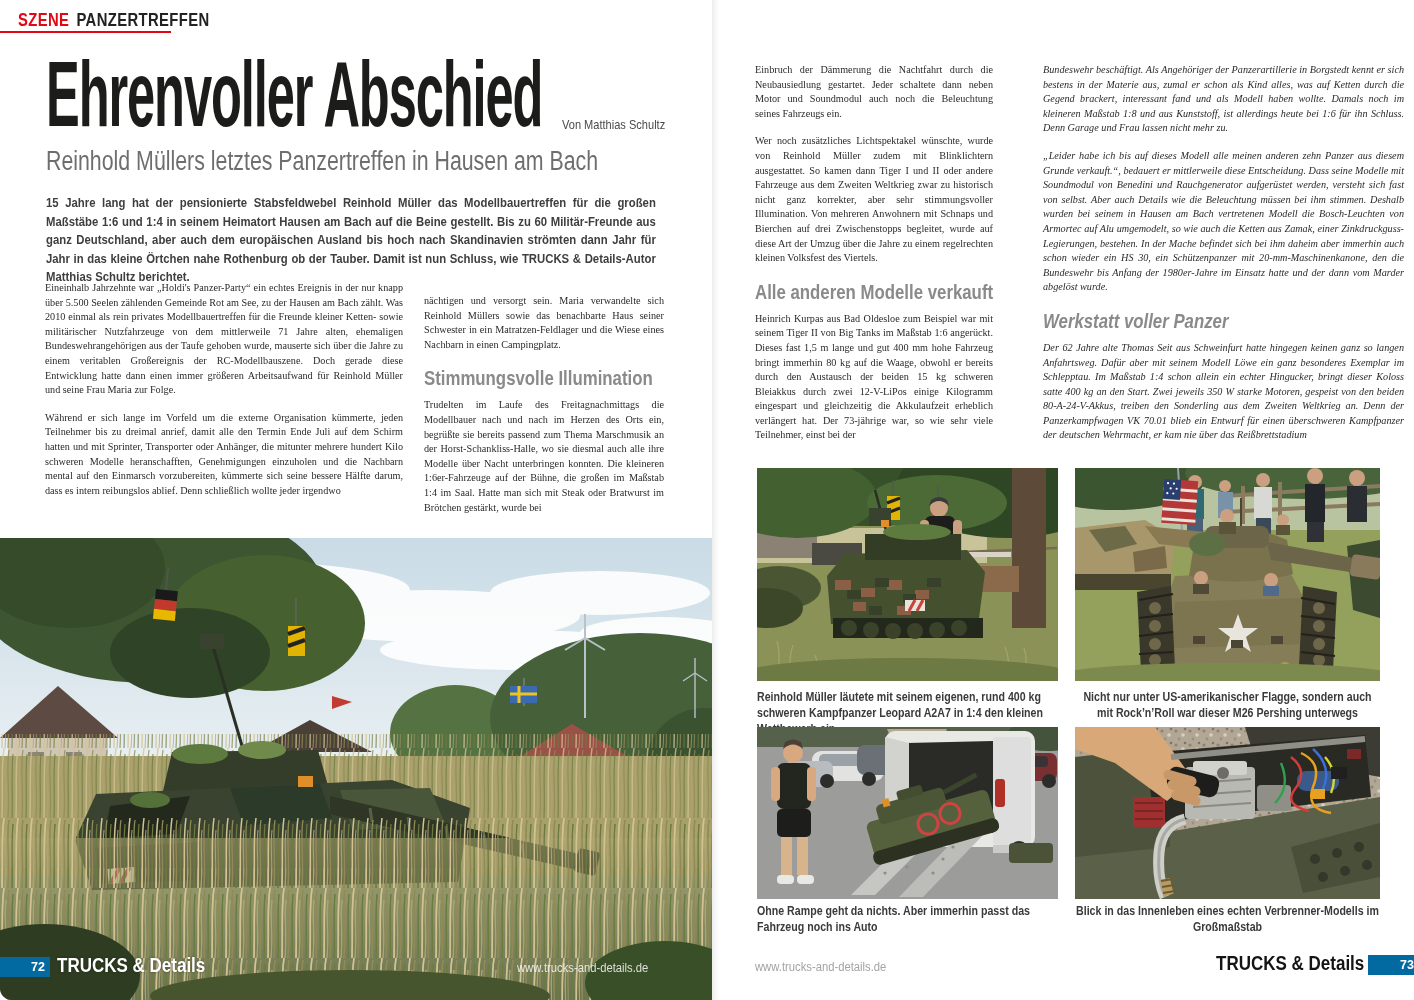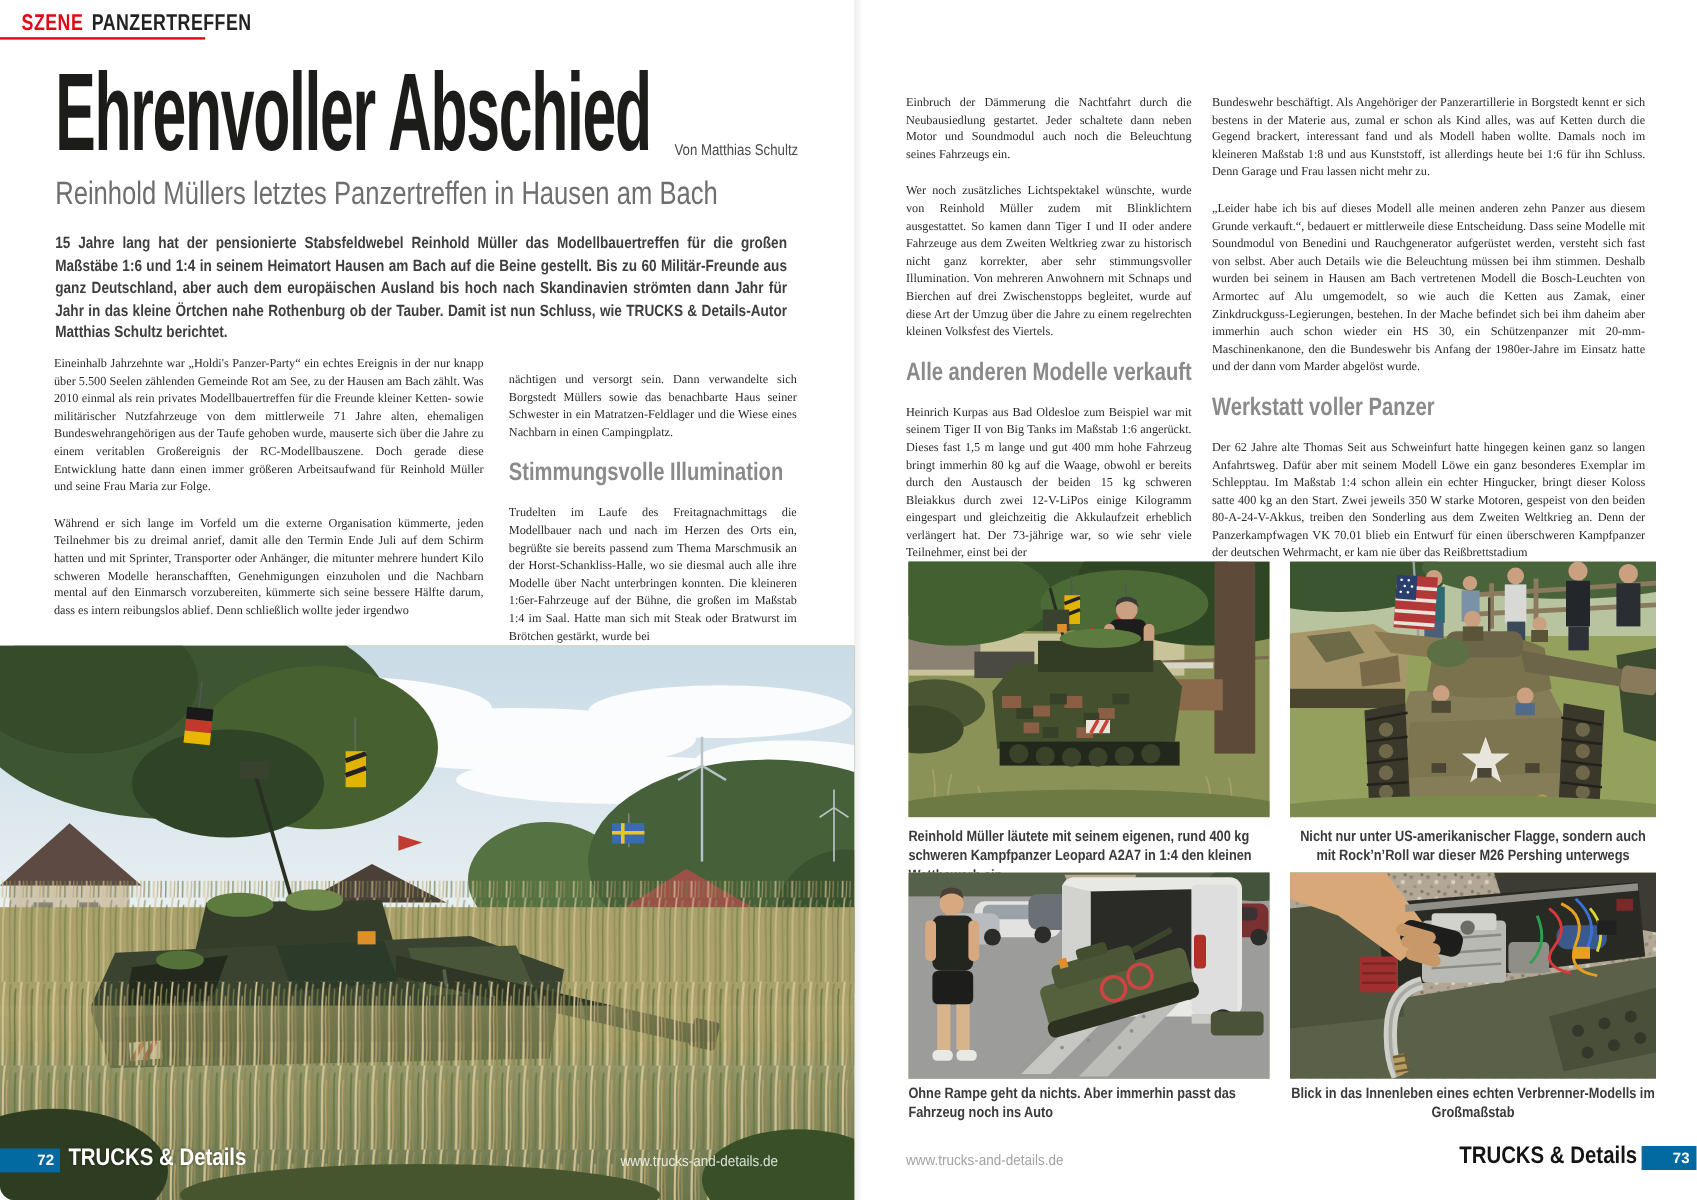--- a/index.html
+++ b/index.html
@@ -22,7 +22,7 @@
          color:#3e3e3e;transform:scaleX(.84);text-align:justify;}
   
   .col{font-size:10.2px;line-height:14.6px;text-align:justify;color:#2a2a2a;}
-  .col p{margin:16px 0 13px 0;}
+  .col p{margin:0 0 13px 0;}
   .col h3{font-family:"Liberation Sans",sans-serif;font-weight:bold;font-size:21px;line-height:23px;
           color:#8a8a8a;margin:14px 0 9px 0;transform:scaleX(.8);transform-origin:0 0;white-space:nowrap;}
   .lcol1{left:45px;top:281px;width:358px;font-family:Liberation Serif, serif;}

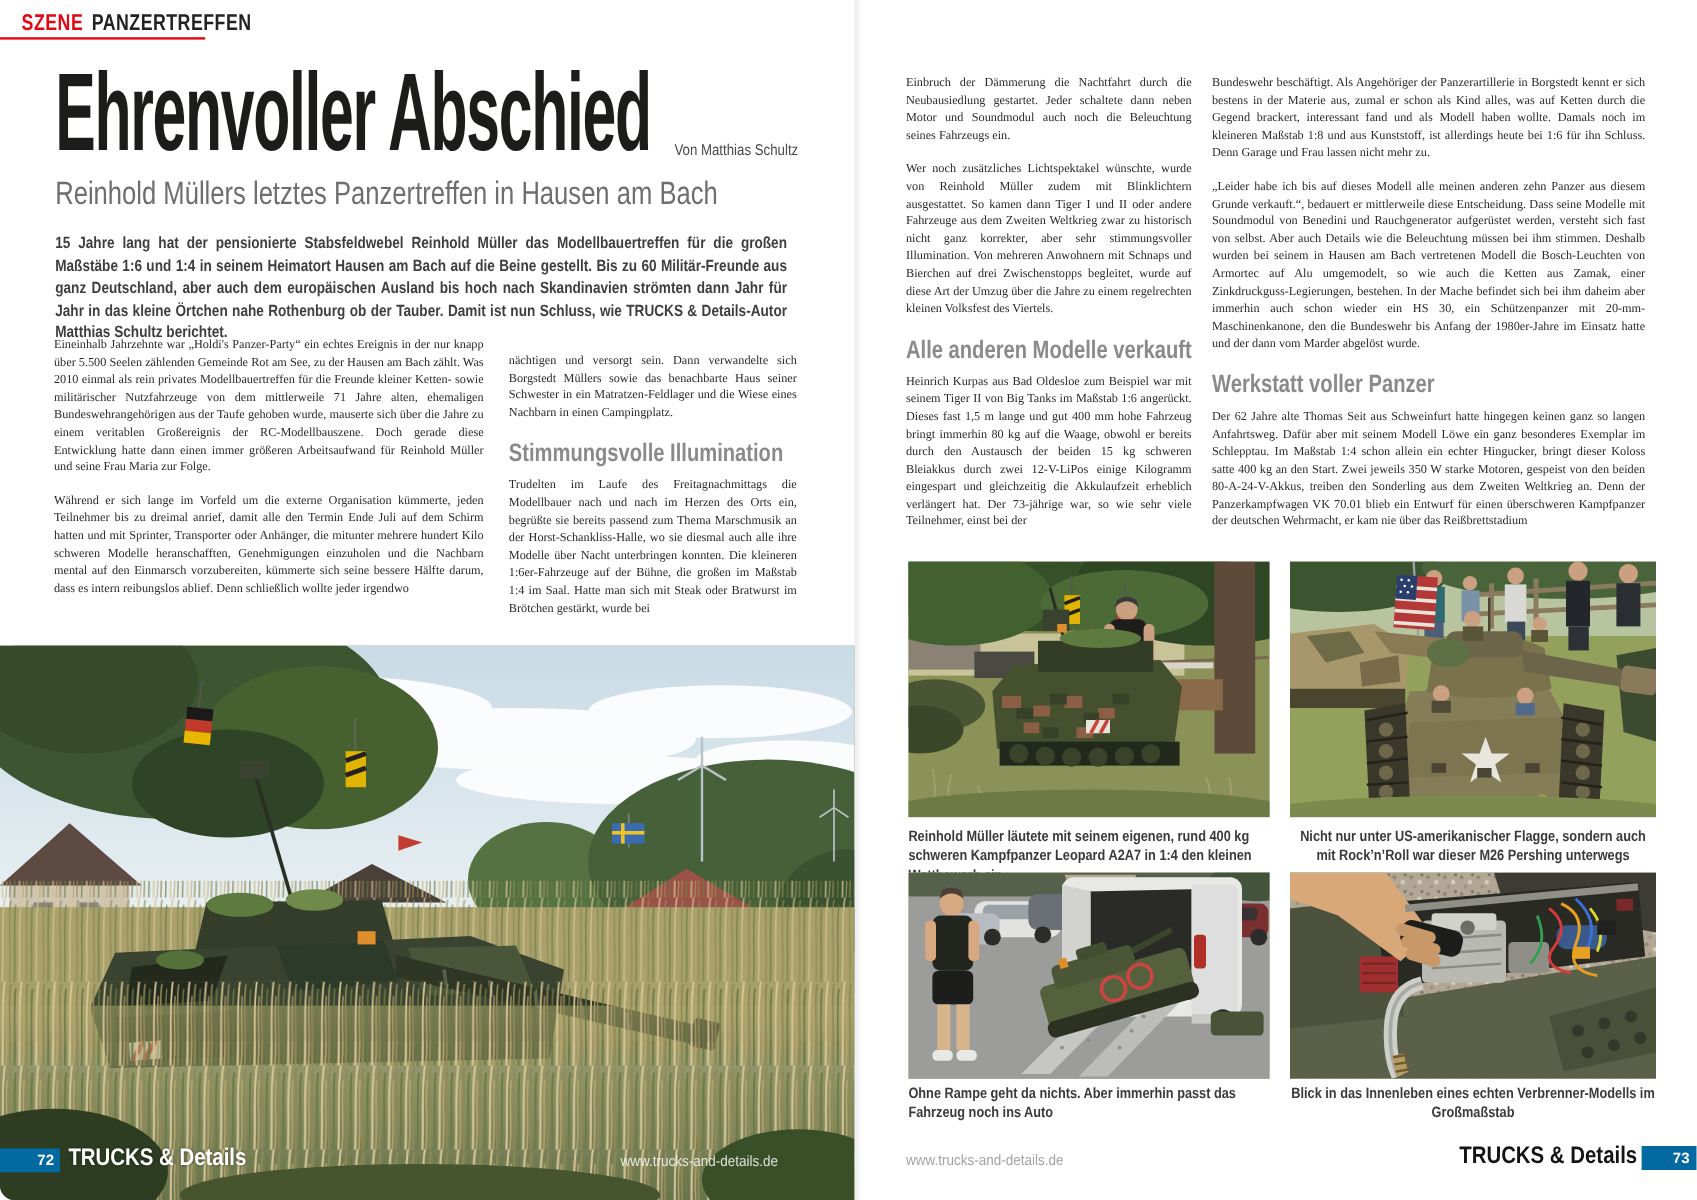--- a/index.html
+++ b/index.html
@@ -28,7 +28,7 @@
   .lcol1{left:45px;top:281px;width:358px;font-family:Liberation Serif, serif;}
   .lcol2{left:424px;top:294px;width:240px;}
   .rcol1{left:755px;top:63px;width:238px;}
-  .rcol2{left:1010px;top:63px;width:361px;}
+  .rcol2{left:1043px;top:63px;width:361px;font-style:italic;}
   
   figure{margin:0;padding:0;}
   .ph{position:absolute;overflow:hidden;background:#9aa27a;}

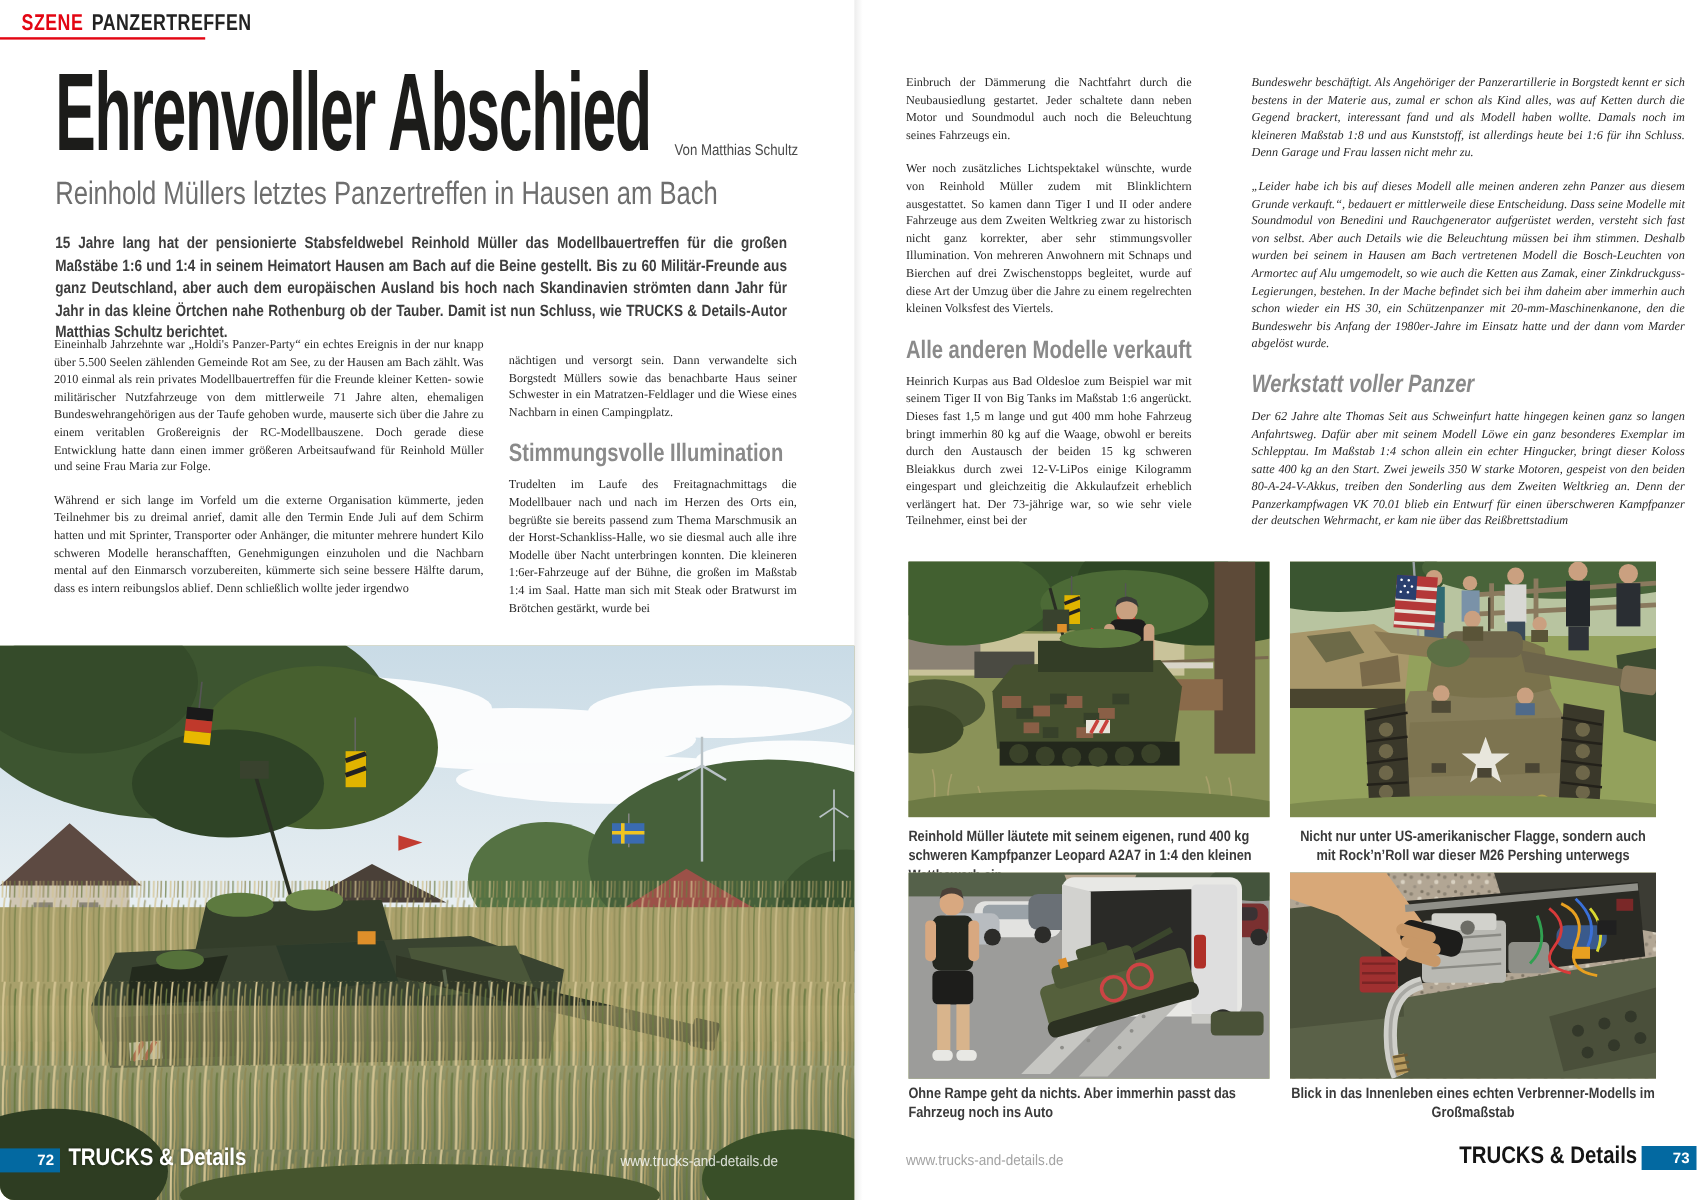--- a/index.html
+++ b/index.html
@@ -78,7 +78,7 @@
     <p>Während er sich lange im Vorfeld um die externe Organisation kümmerte, jeden Teilnehmer bis zu dreimal anrief, damit alle den Termin Ende Juli auf dem Schirm hatten und mit Sprinter, Transporter oder Anhänger, die mitunter mehrere hundert Kilo schweren Modelle heranschafften, Genehmigungen einzuholen und die Nachbarn mental auf den Einmarsch vorzubereiten, kümmerte sich seine bessere Hälfte darum, dass es intern reibungslos ablief. Denn schließlich wollte jeder irgendwo</p>
   </div>
   <div class="abs col lcol2">
-    <p>nächtigen und versorgt sein. Dann verwandelte sich Borgstedt Müllers sowie das benachbarte Haus seiner Schwester in ein Matratzen-Feldlager und die Wiese eines Nachbarn in einen Campingplatz.</p>
+    <p>nächtigen und versorgt sein. Maria verwandelte sich Reinhold Müllers sowie das benachbarte Haus seiner Schwester in ein Matratzen-Feldlager und die Wiese eines Nachbarn in einen Campingplatz.</p>
     <h3>Stimmungsvolle Illumination</h3>
     <p>Trudelten im Laufe des Freitagnachmittags die Modellbauer nach und nach im Herzen des Orts ein, begrüßte sie bereits passend zum Thema Marschmusik an der Horst-Schankliss-Halle, wo sie diesmal auch alle ihre Modelle über Nacht unterbringen konnten. Die kleineren 1:6er-Fahrzeuge auf der Bühne, die großen im Maßstab 1:4 im Saal. Hatte man sich mit Steak oder Bratwurst im Brötchen gestärkt, wurde bei</p>
   </div>

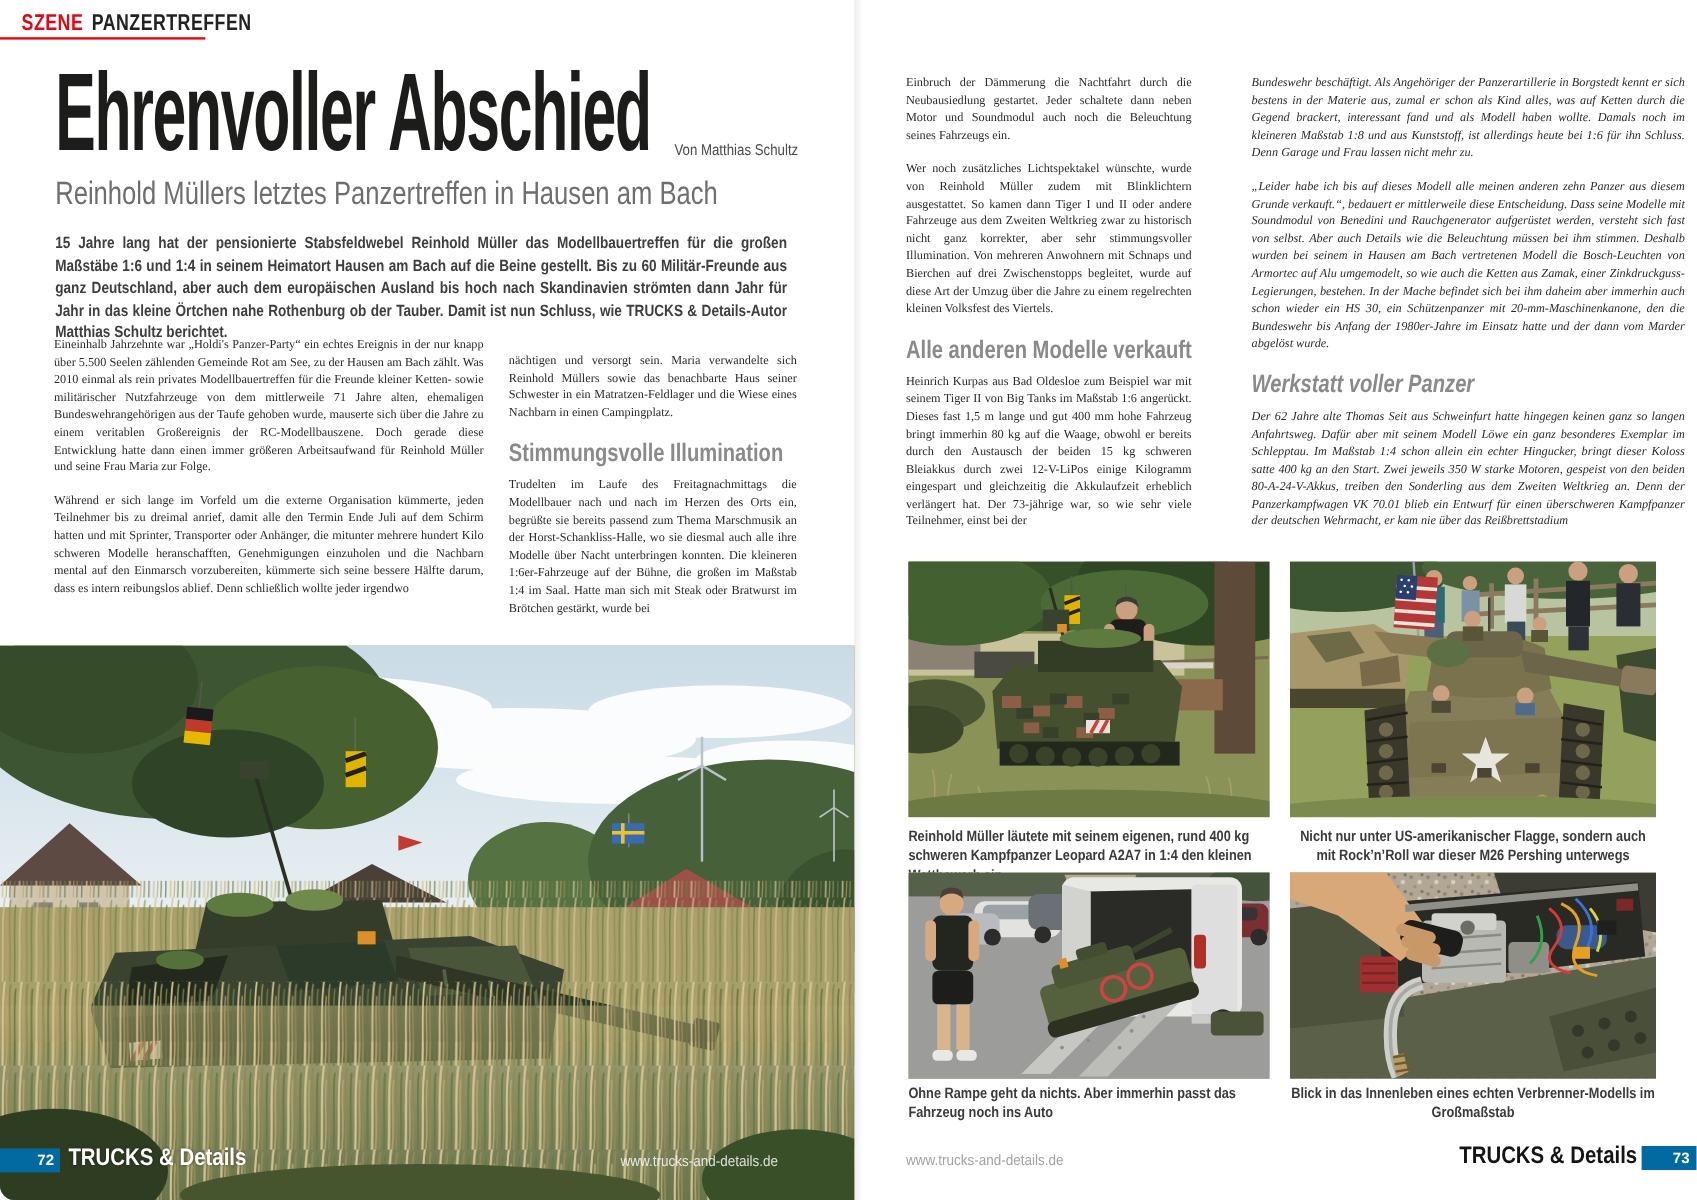--- a/index.html
+++ b/index.html
@@ -48,7 +48,7 @@
   .badge{background:#0369a1;color:#fff;font-family:"Liberation Sans",sans-serif;font-weight:bold;
          font-size:12.5px;line-height:20px;height:20px;z-index:6;}
   .badgeL{left:0;top:957px;width:50px;text-align:right;padding-right:5px;box-sizing:border-box;}
-  .badgeR{left:1368px;top:955px;width:46px;text-align:center;padding-left:20px;box-sizing:border-box;}
+  .badgeR{left:1368px;top:955px;width:46px;text-align:right;padding-left:20px;box-sizing:border-box;}
   .brand{font-family:"Liberation Sans",sans-serif;font-weight:bold;font-size:20px;white-space:nowrap;z-index:6;}
   .brandL{left:57px;top:954px;color:#fff;transform:scaleX(.85);text-shadow:0 0 3px rgba(0,0,0,.45);}
   .brandR{left:1216px;top:952px;color:#141414;transform:scaleX(.85);}

